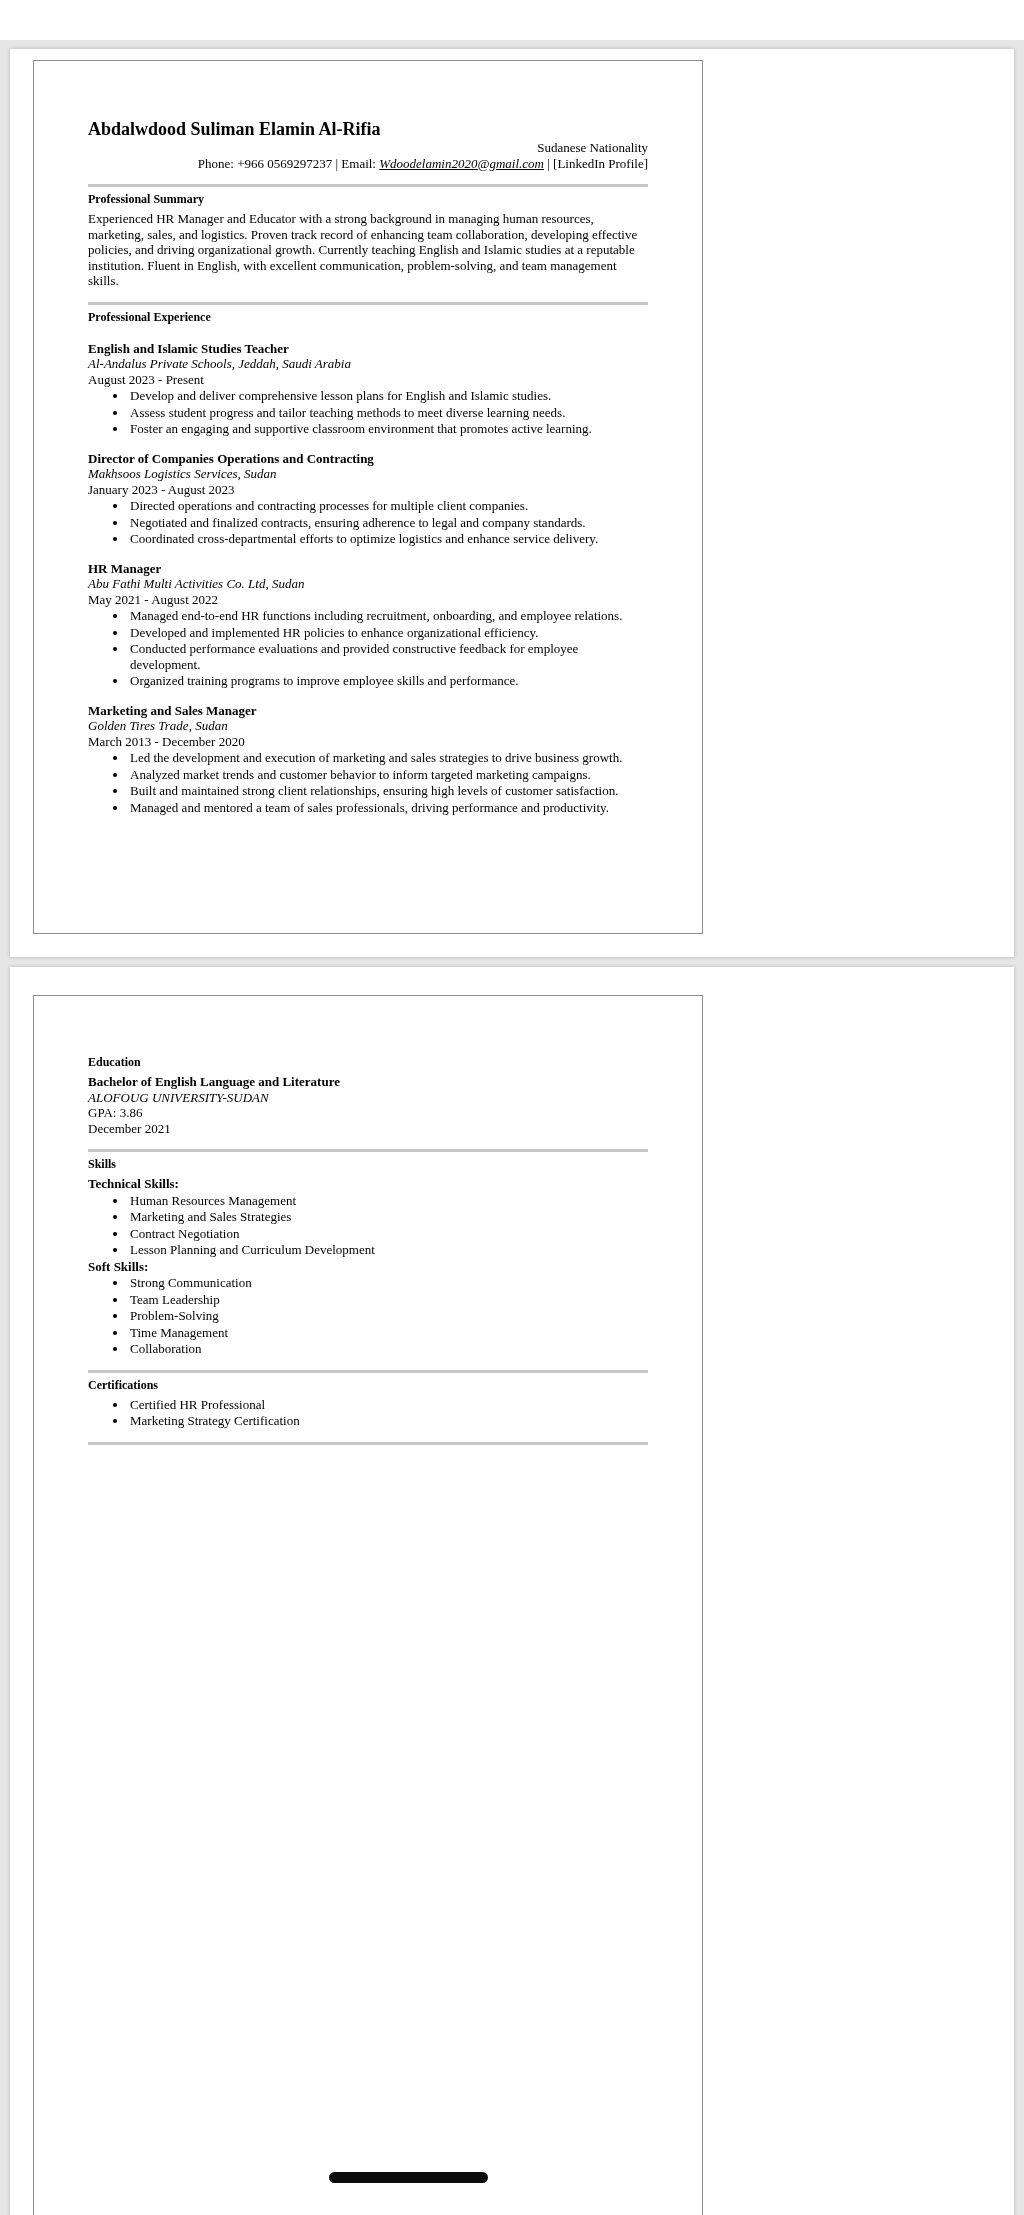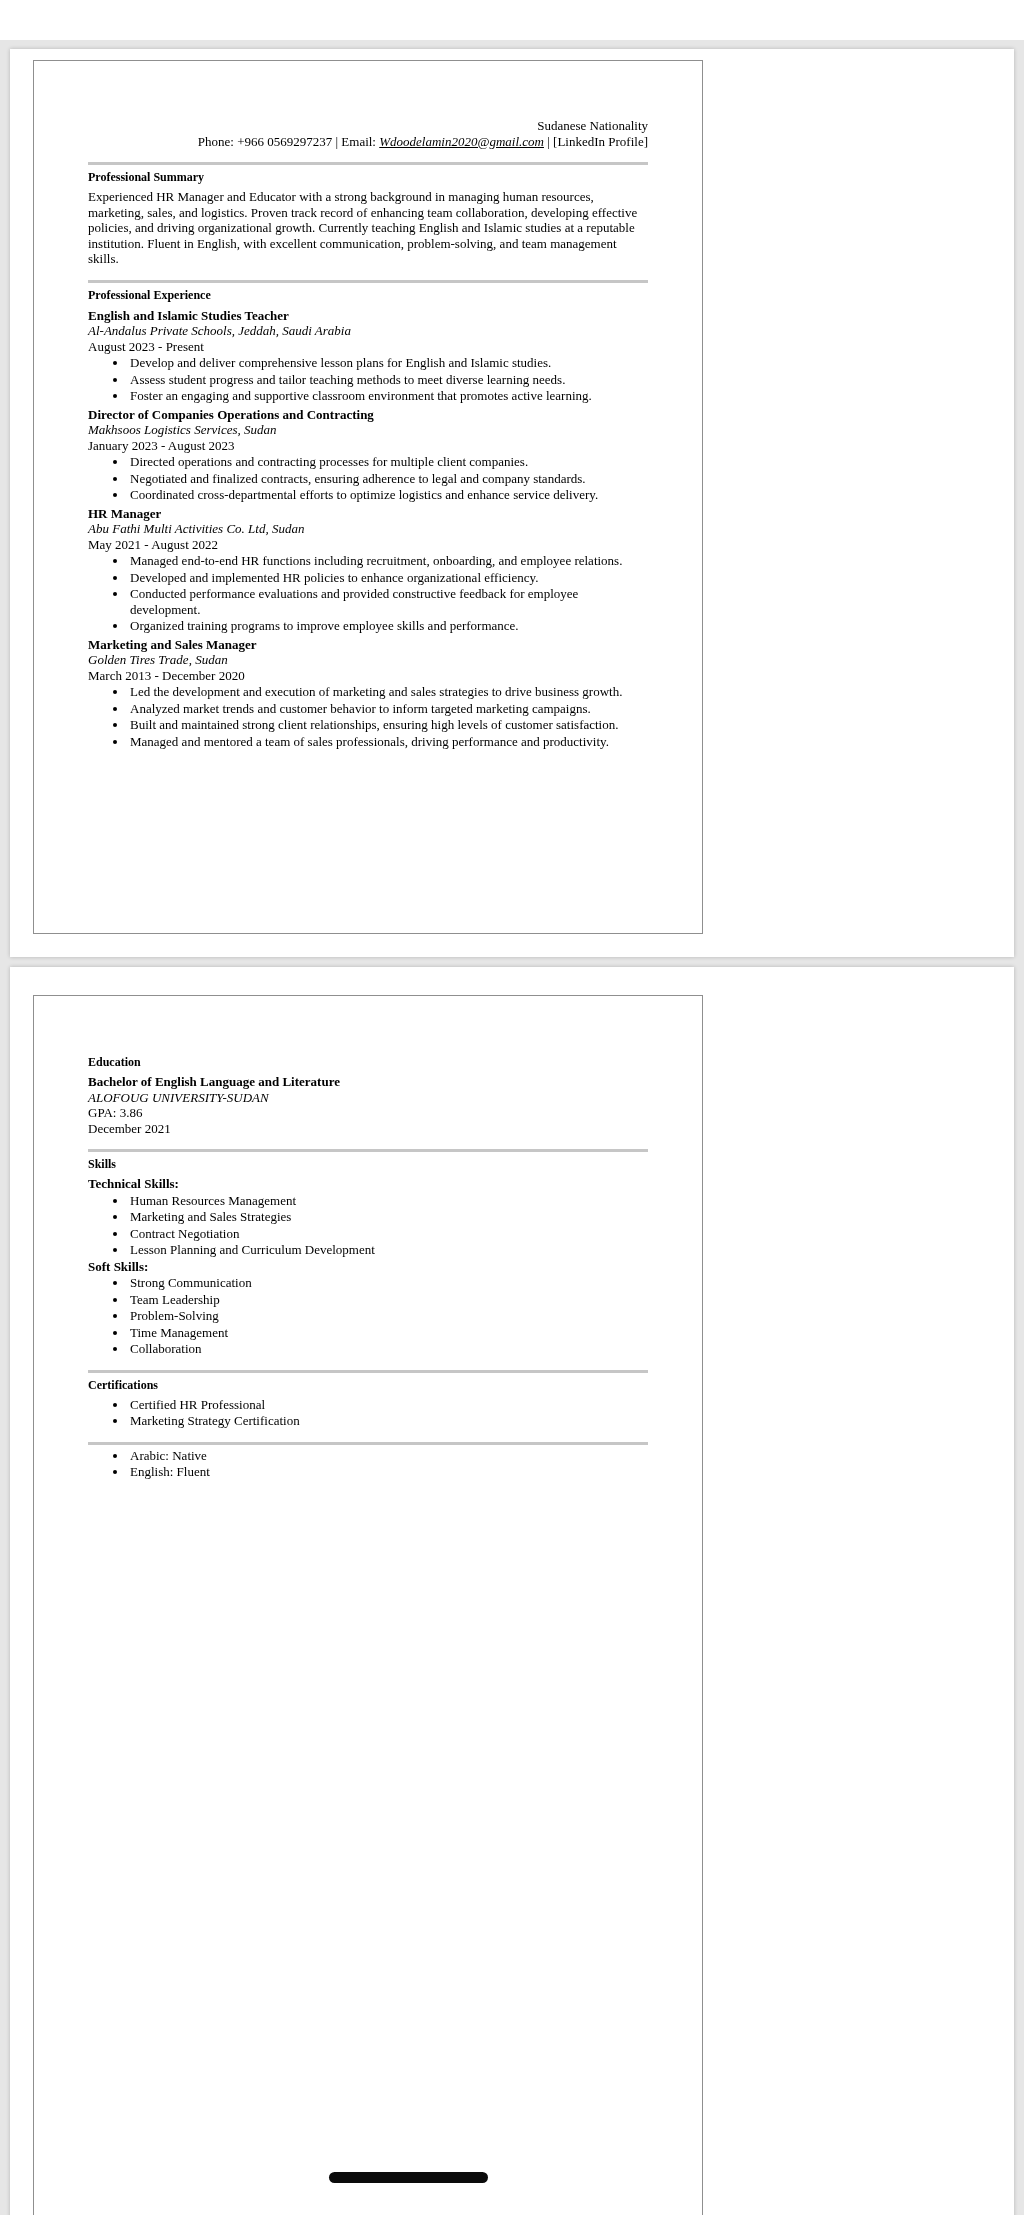--- a/index.html
+++ b/index.html
@@ -75,6 +75,7 @@
     <div class="page-frame">
       <div class="page-content">
 
+        <div class="name">Abdalwdood Suliman Elamin Al-Rifia</div>
         <div class="contact-line">Sudanese Nationality</div>
         <div class="contact-line"><span>Phone: +966 0569297237 | Email: </span><span class="email">Wdoodelamin2020@gmail.com</span><span> | [LinkedIn Profile]</span></div>
 

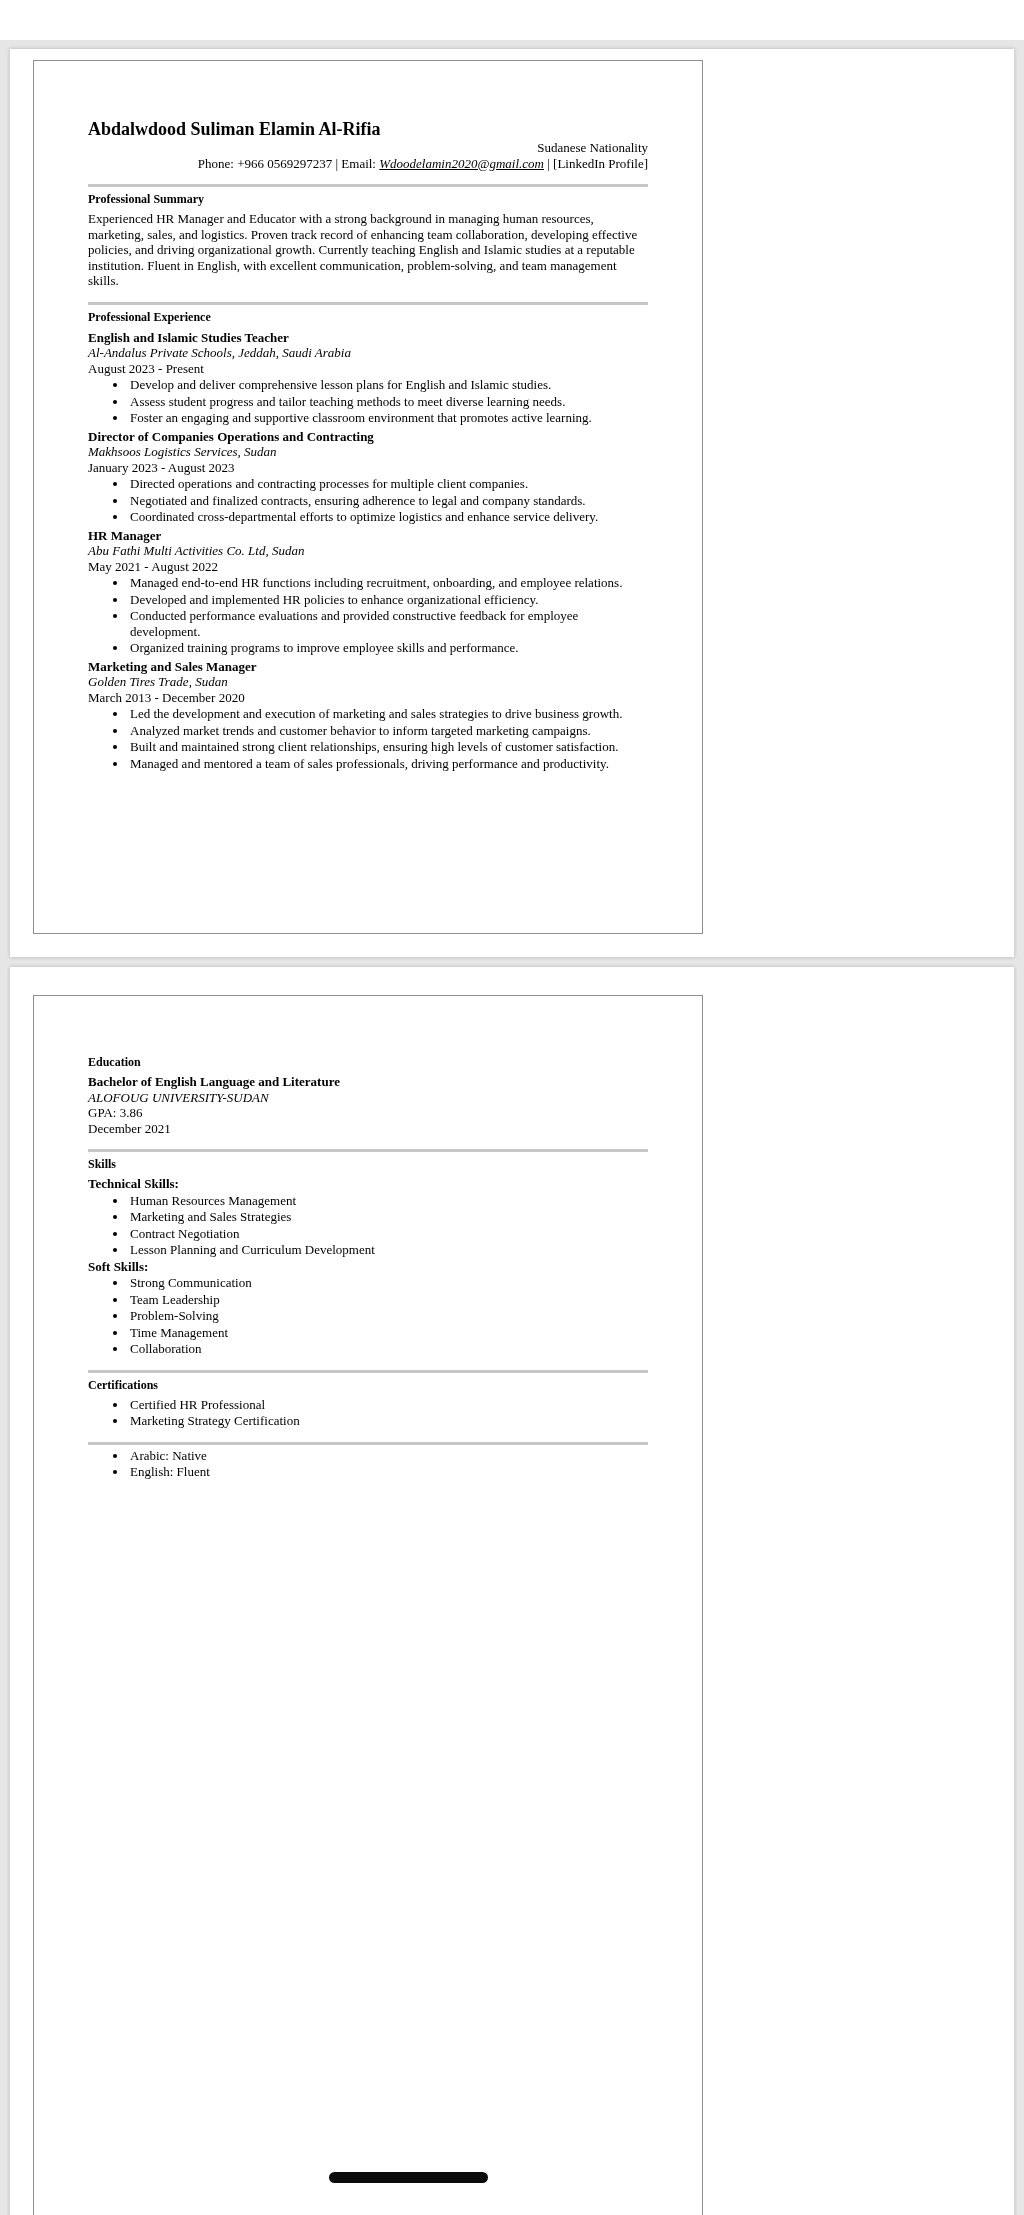--- a/index.html
+++ b/index.html
@@ -46,7 +46,7 @@
     font-weight: bold;
     margin: 0 0 2px 0;
   }
-  .job { margin-top: 3px; }
+  .job { margin-top: 14px; }
   .job-title { font-weight: bold; }
   .job-company { font-style: italic; }
   ul.bullets { margin: 0; padding: 0 0 0 40px; }

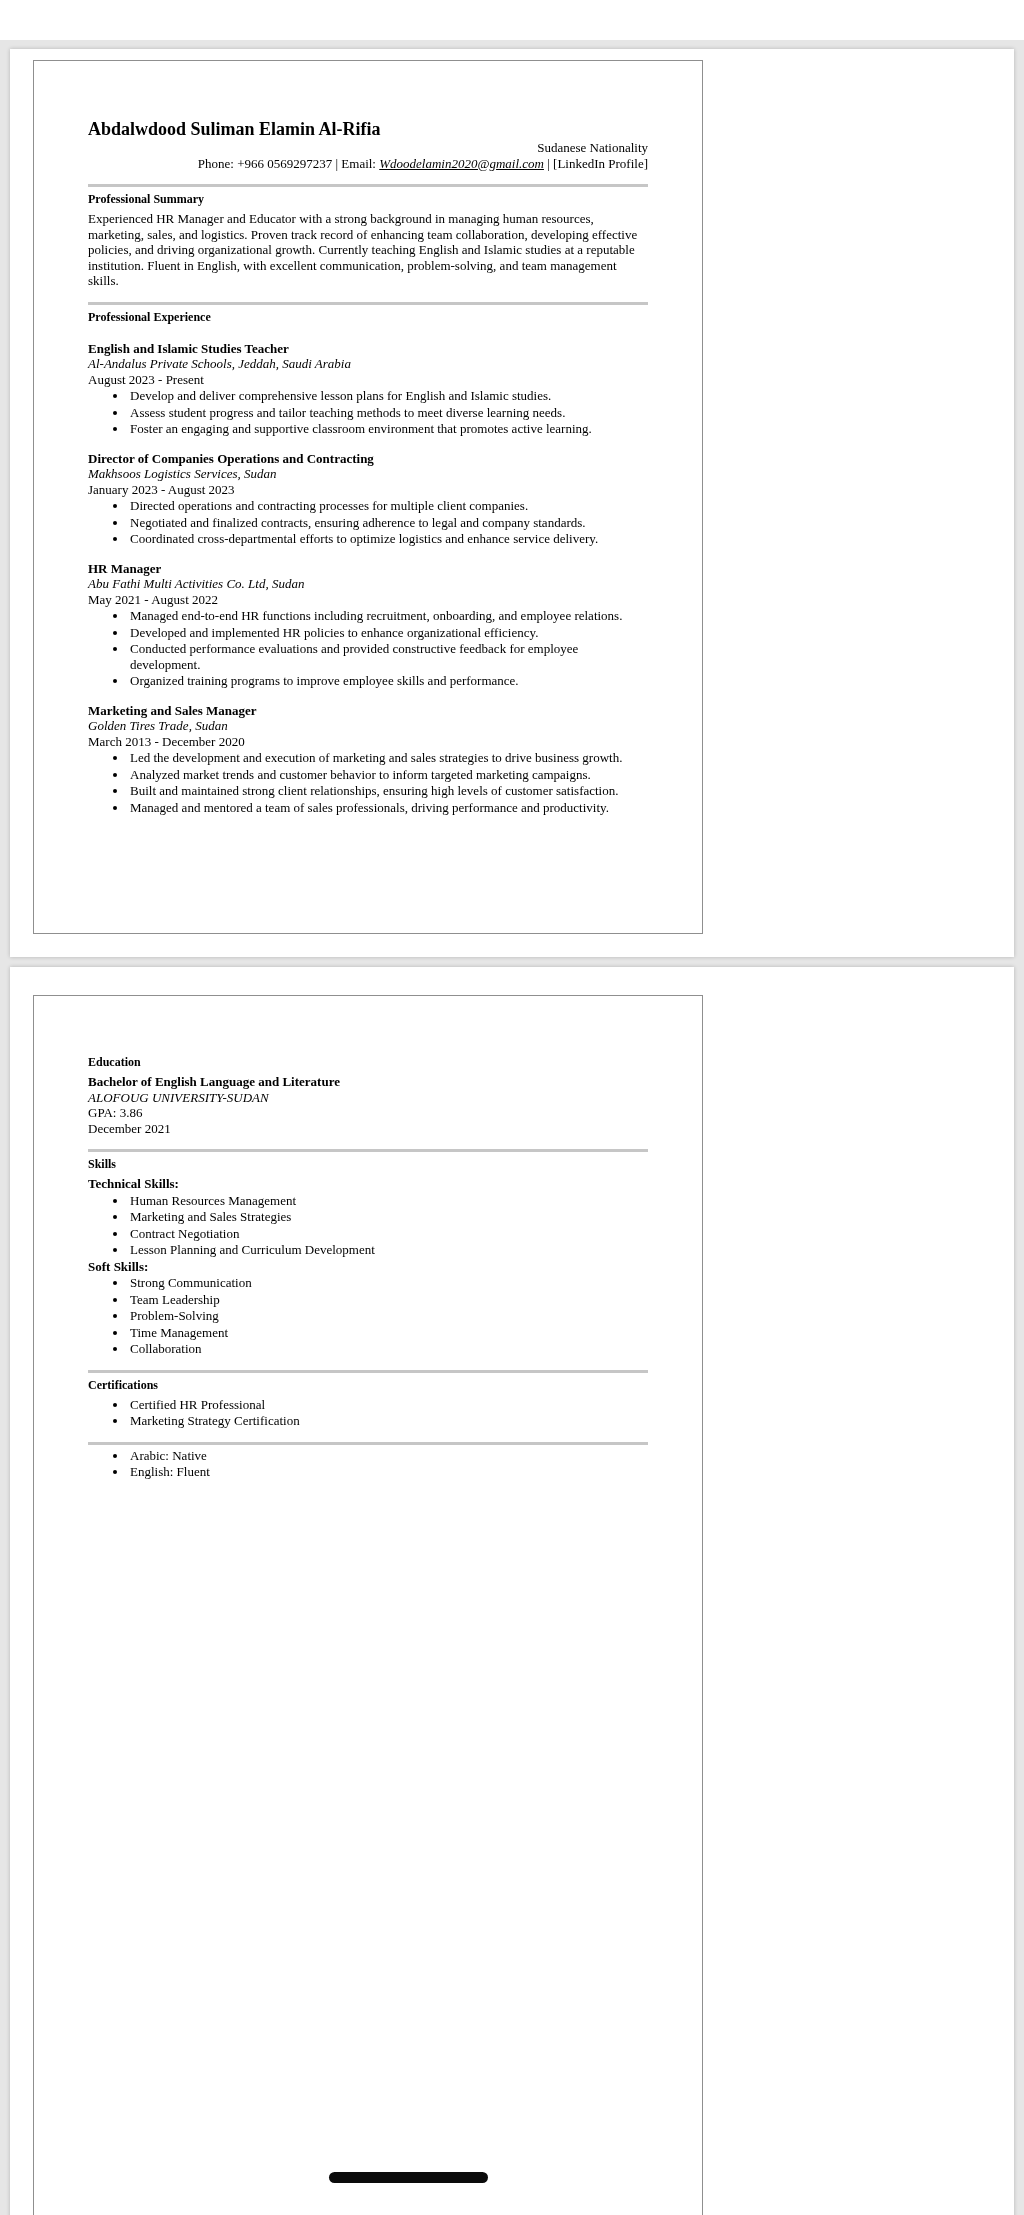--- a/index.html
+++ b/index.html
@@ -172,10 +172,6 @@
           </ul>
 
         <div class="rule"></div>
-        <ul class="bullets">
-            <li>Arabic: Native</li>
-            <li>English: Fluent</li>
-          </ul>
 
       </div>
     </div>

